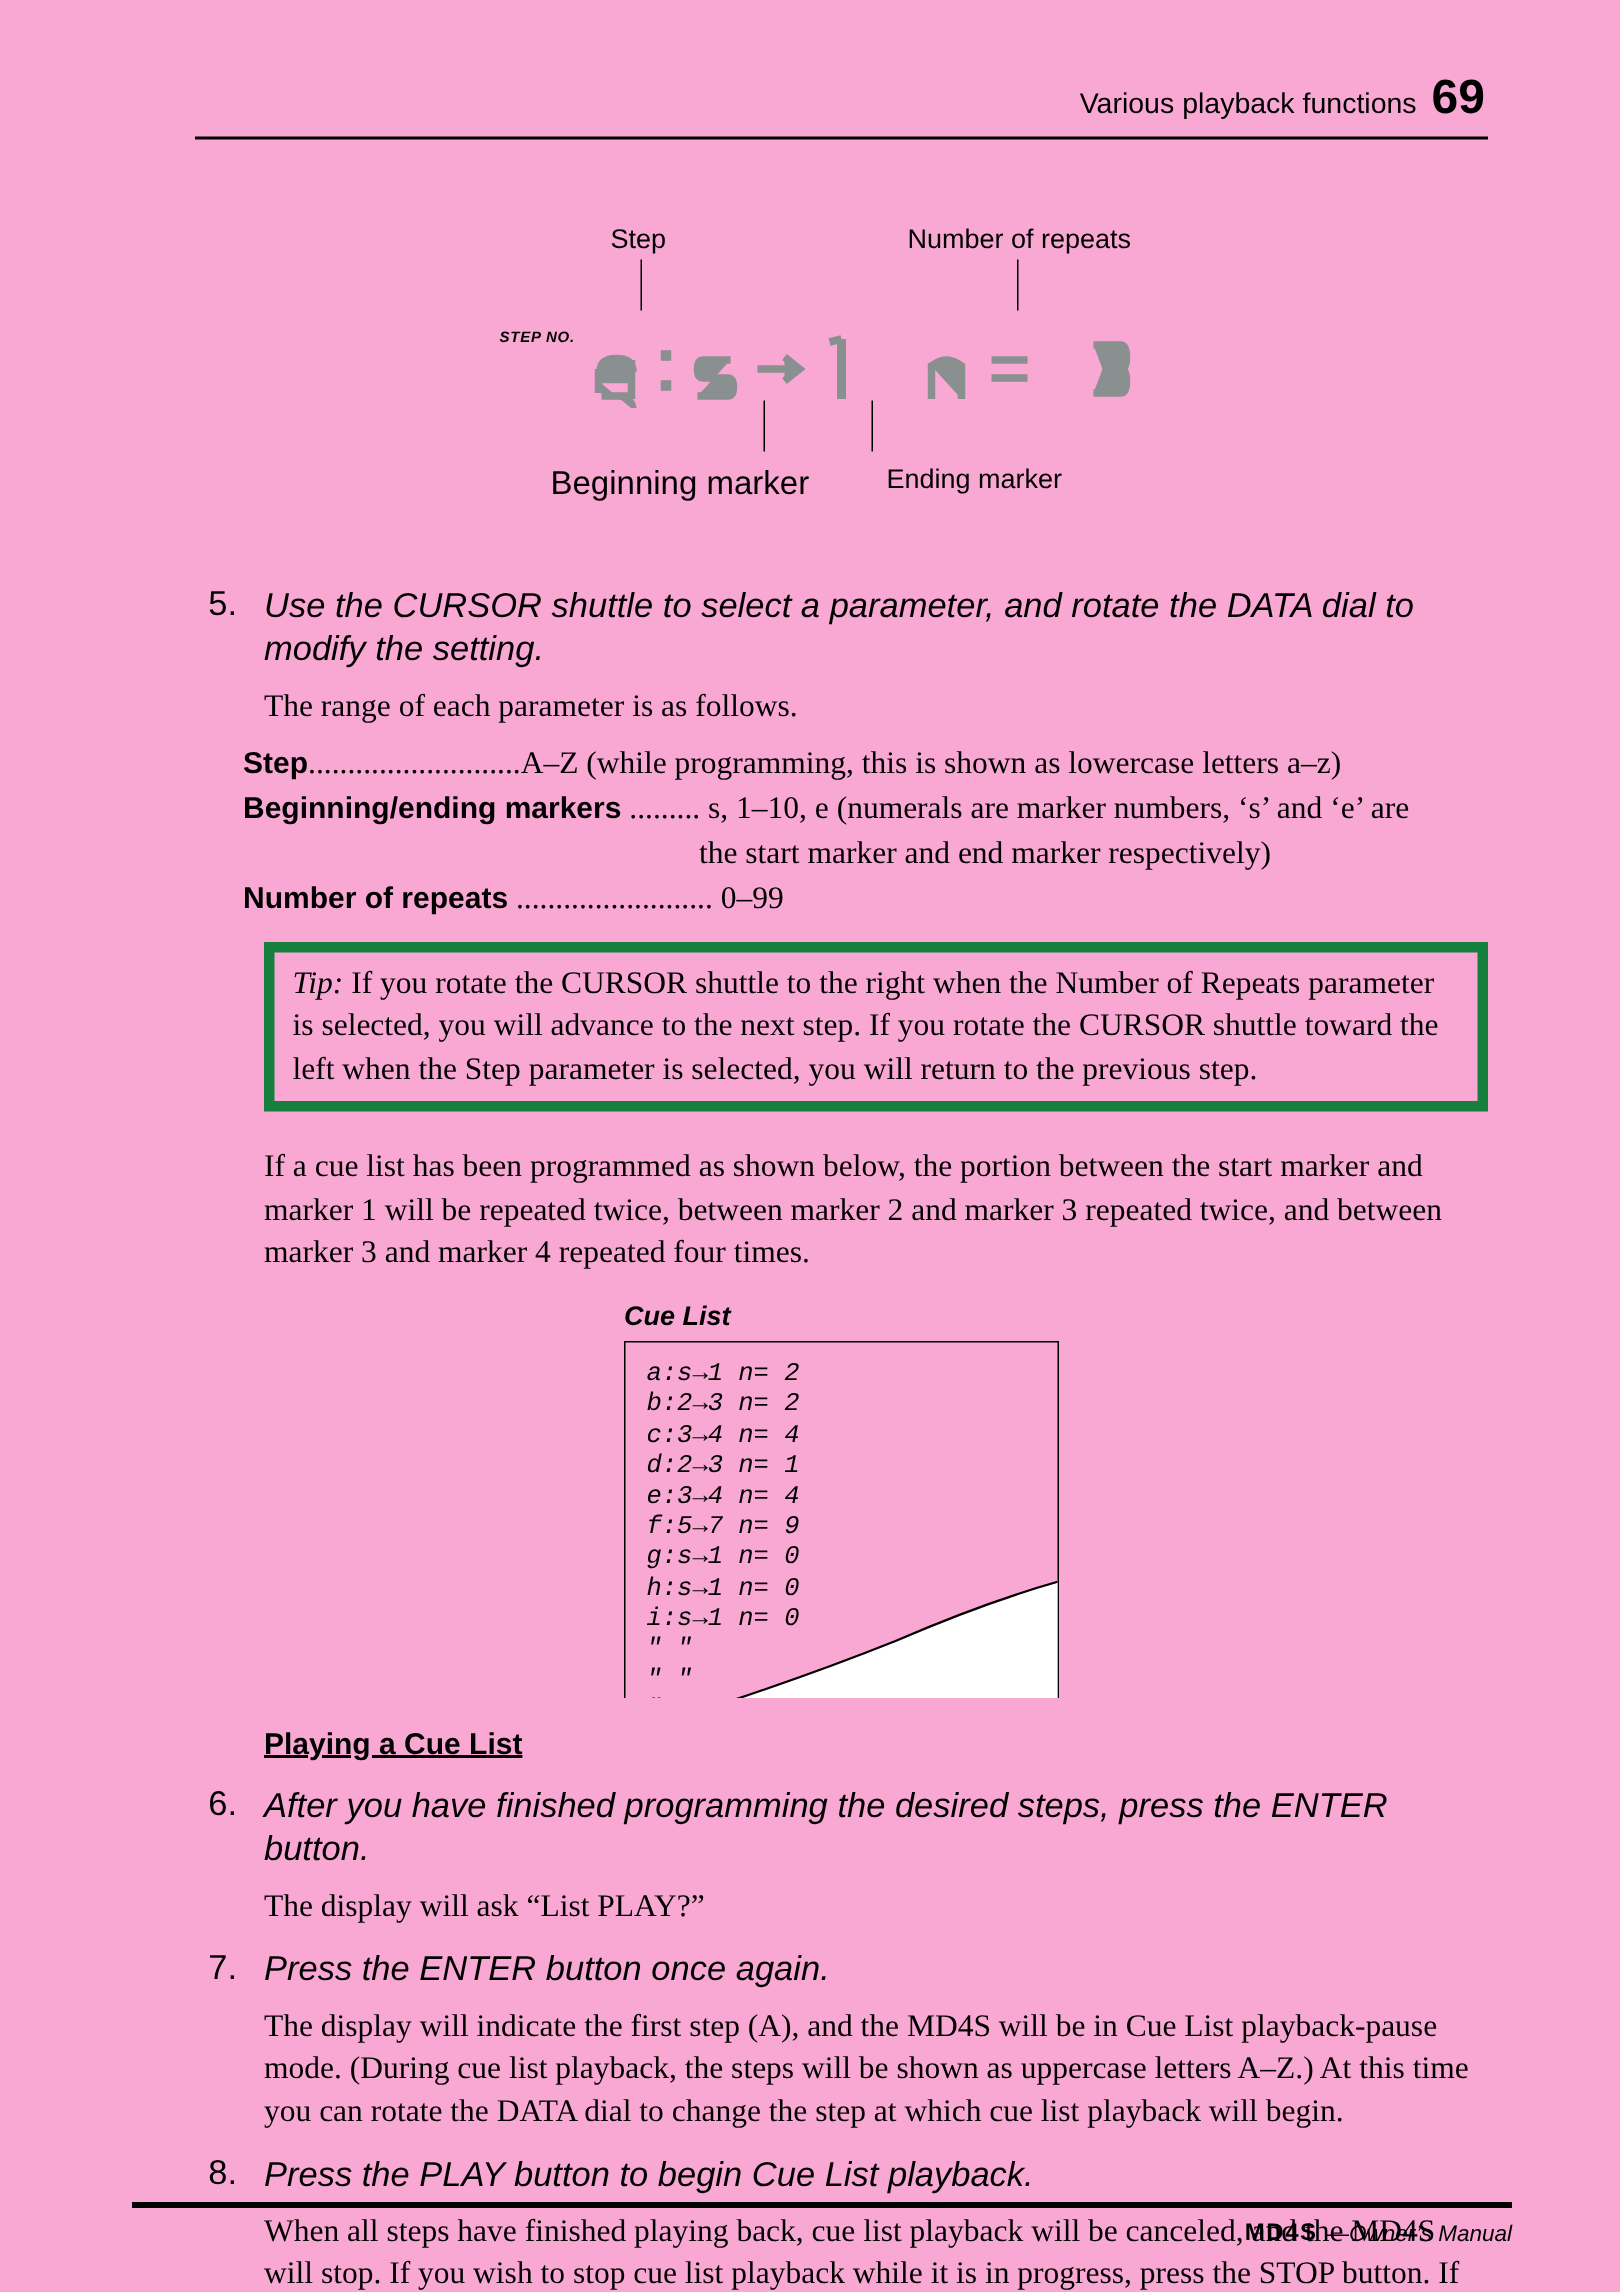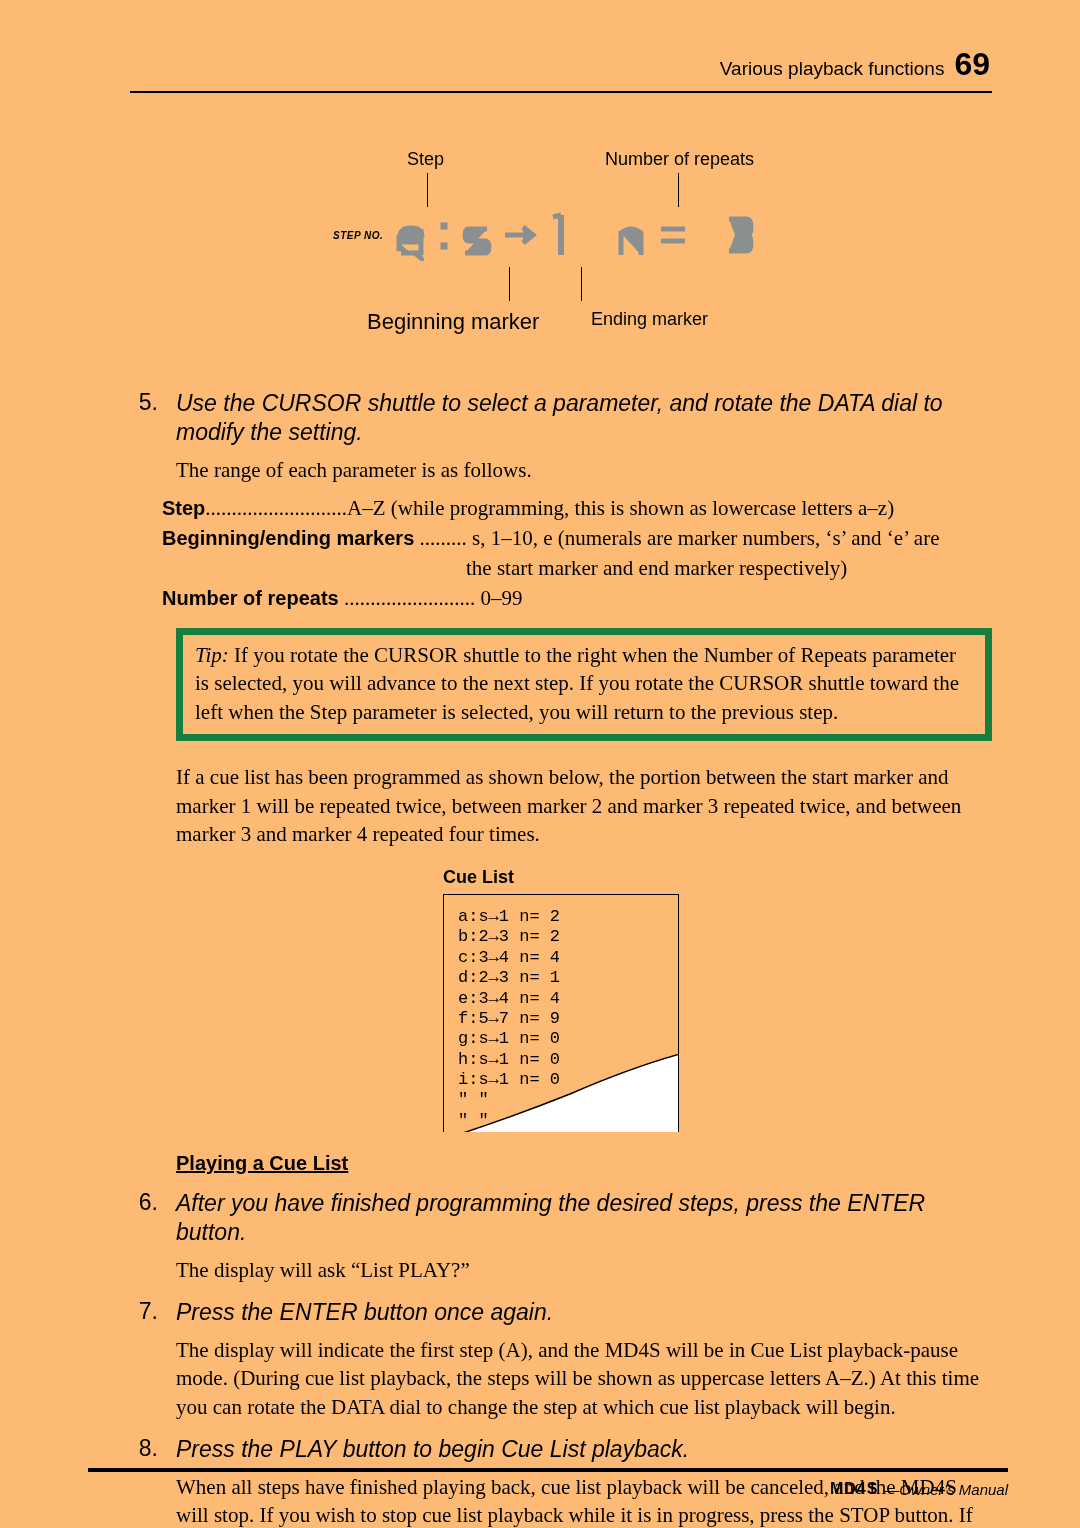--- a/index.html
+++ b/index.html
@@ -4,7 +4,7 @@
 <style>
   * { box-sizing: border-box; margin: 0; padding: 0; }
   html, body { width: 1080px; background: #fff; font-family: "Times New Roman", Times, serif; color: #000; }
-  .page { width: 1080px; height: 1528px; position: relative; padding: 40px 88px 40px 130px; background: #fdba74; }
+  .page { width: 1080px; height: 1528px; position: relative; padding: 40px 88px 40px 130px; background: #f9a8d4; }
   .hdr { display:flex; justify-content:flex-end; align-items: baseline; padding-right: 2px; margin-top: 6px; }
   .hdr-text { font-family: Helvetica, Arial, sans-serif; font-size: 19px; }
   .hdr-num { font-family: Helvetica, Arial, sans-serif; font-size: 32px; font-weight: 700; margin-left: 10px; }

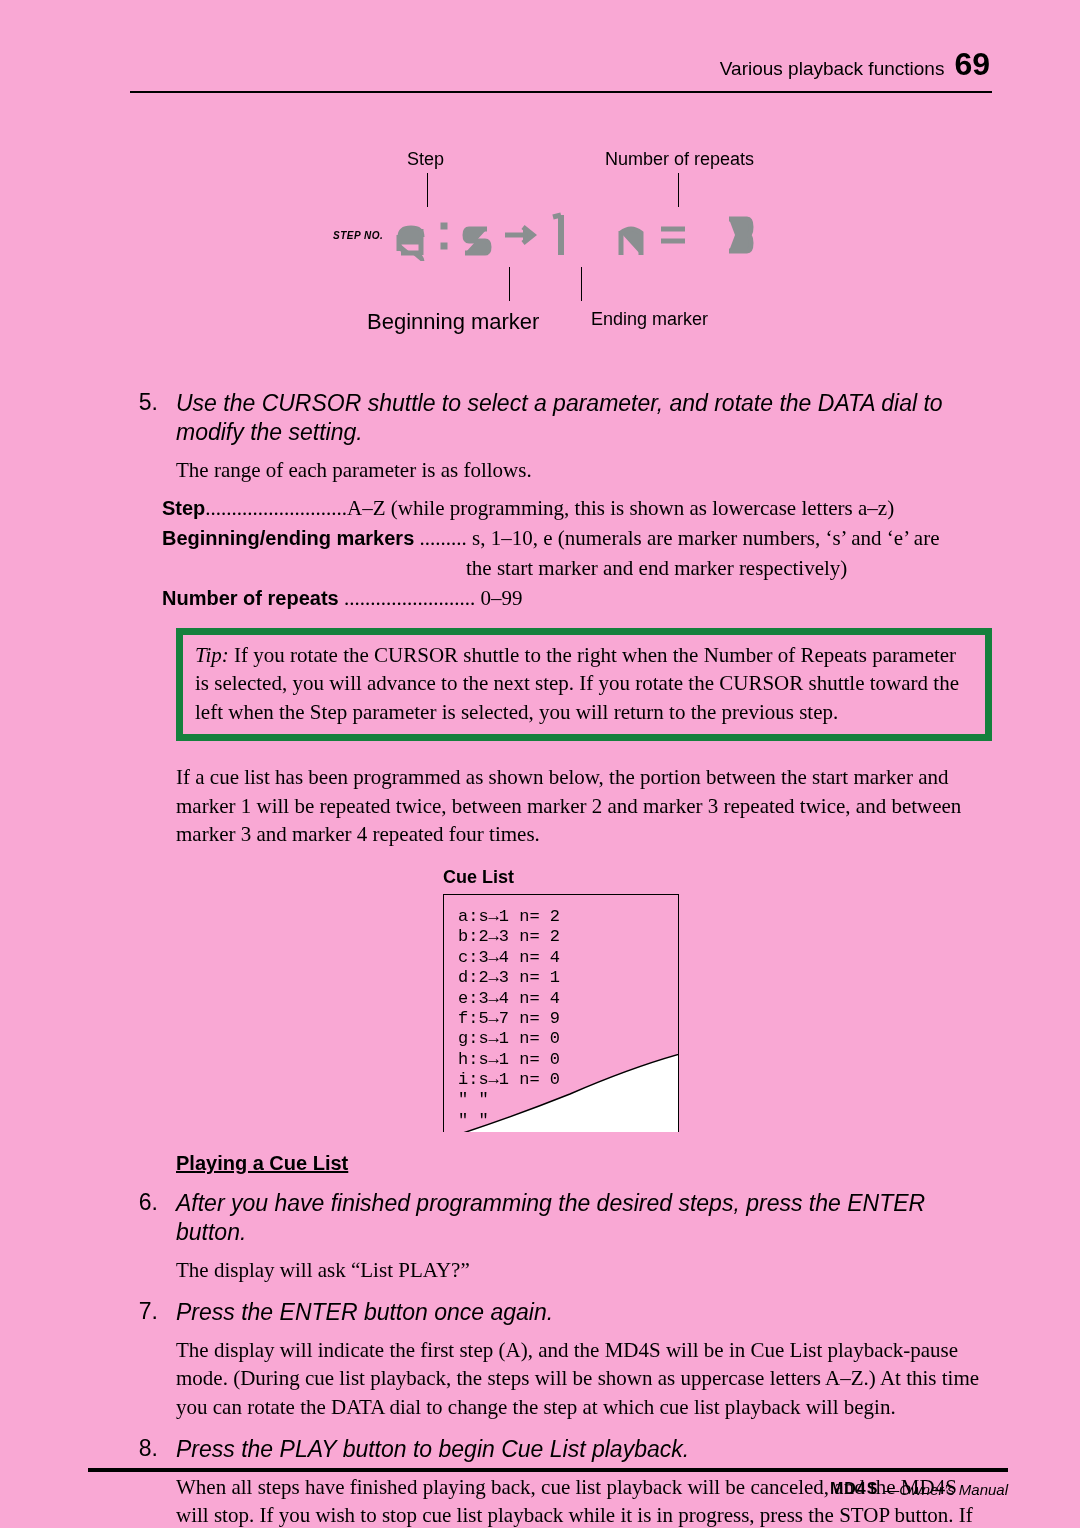--- a/index.html
+++ b/index.html
@@ -16,7 +16,7 @@
   .vline { position:absolute; width:1px; background:#000; }
   .vl-step { left: 146px; top: 24px; height: 34px; }
   .vl-rep  { left: 397px; top: 24px; height: 34px; }
-  .lcd-row { position:absolute; top: 60px; left: 52px; display:flex; align-items: center; }
+  .lcd-row { position:absolute; top: 71px; left: 52px; display:flex; align-items: flex-start; }
   .stepno { font-size: 10px; font-weight: 700; font-style: italic; font-family: Helvetica, Arial, sans-serif; margin-right: 10px; letter-spacing: .5px; }
   .lcd { display:flex; gap: 6px; }
   .seg { width: 36px; height: 52px; }

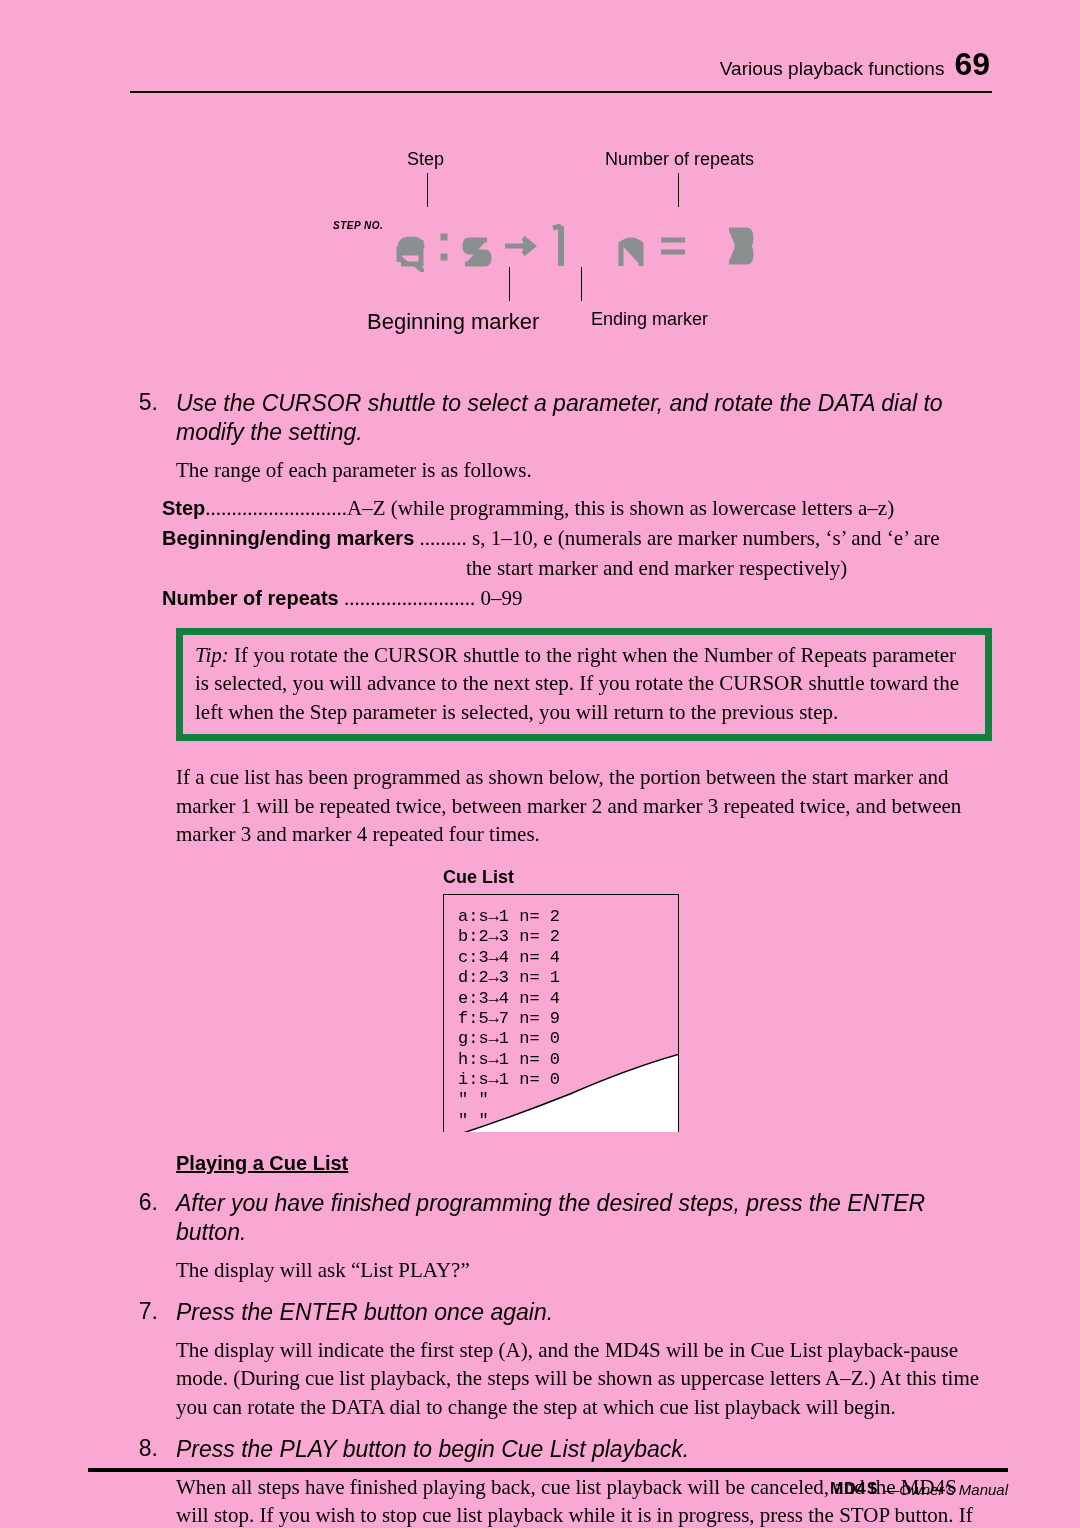--- a/index.html
+++ b/index.html
@@ -42,7 +42,7 @@
   .tip-text { font-size: 21px; line-height: 1.36; }
   .after-tip { margin-top: 22px; }
 
-  .cuebox-wrap { width: 236px; margin: 18px auto 0; }
+  .cuebox-wrap { width: 290px; margin: 18px auto 0; font-style: italic; }
   .cuebox-title { font-family: Helvetica, Arial, sans-serif; font-weight: 700; font-size: 18px; margin-bottom: 6px; }
   .cuebox { border: 1.5px solid #000; border-bottom: none; border-bottom-left-radius: 0; padding: 12px 14px 0 14px; font-family: "Courier New", monospace; font-size: 17px; line-height: 1.2; position: relative; height: 238px; overflow: hidden; }
   .cuebox svg.cut { position:absolute; right:-2px; bottom:-2px; width: 220px; height: 80px; }

